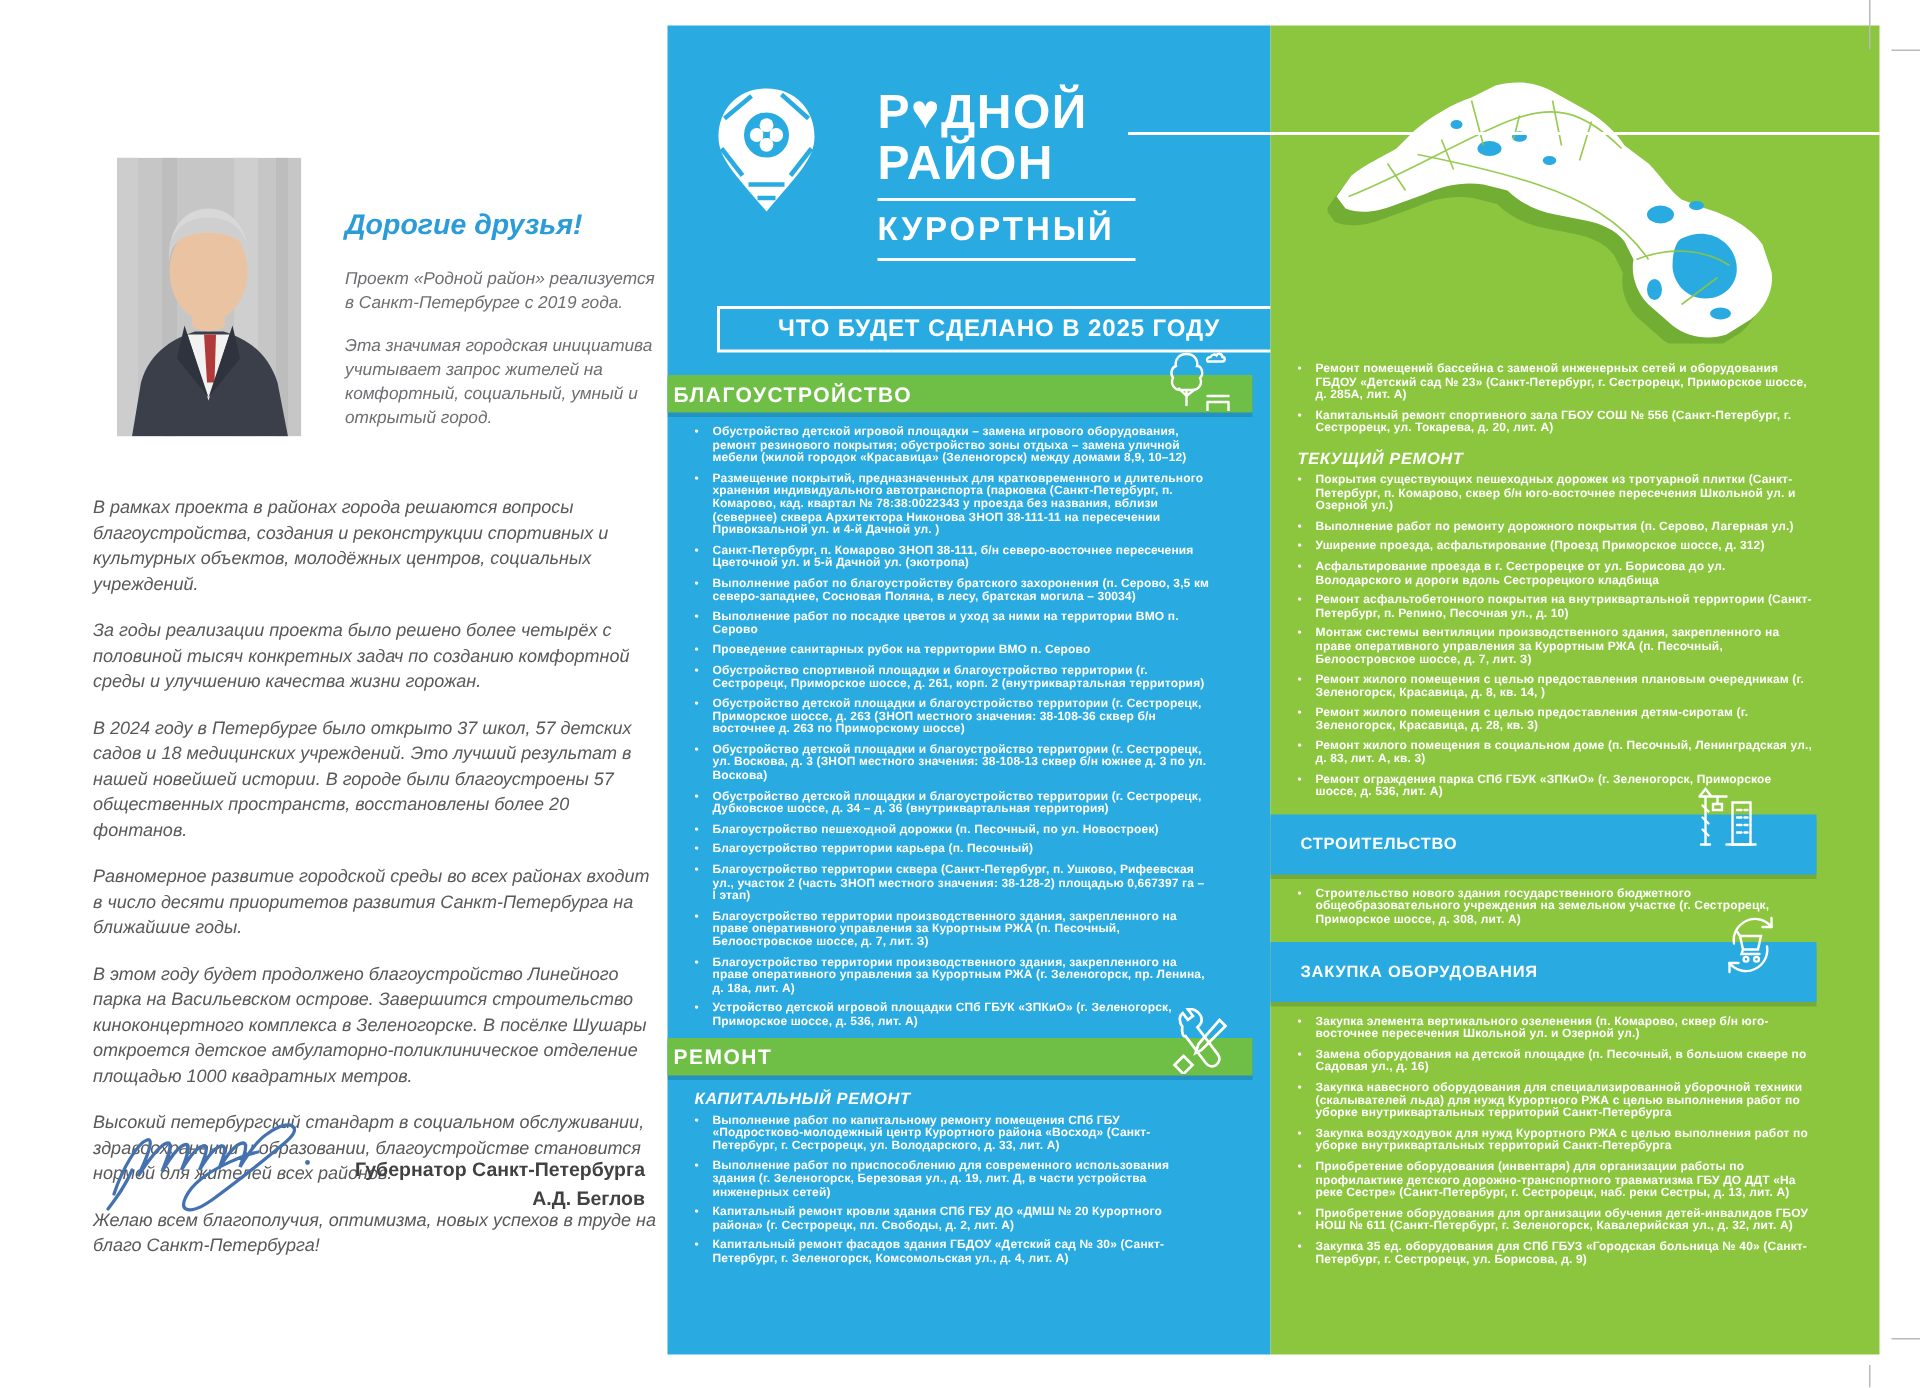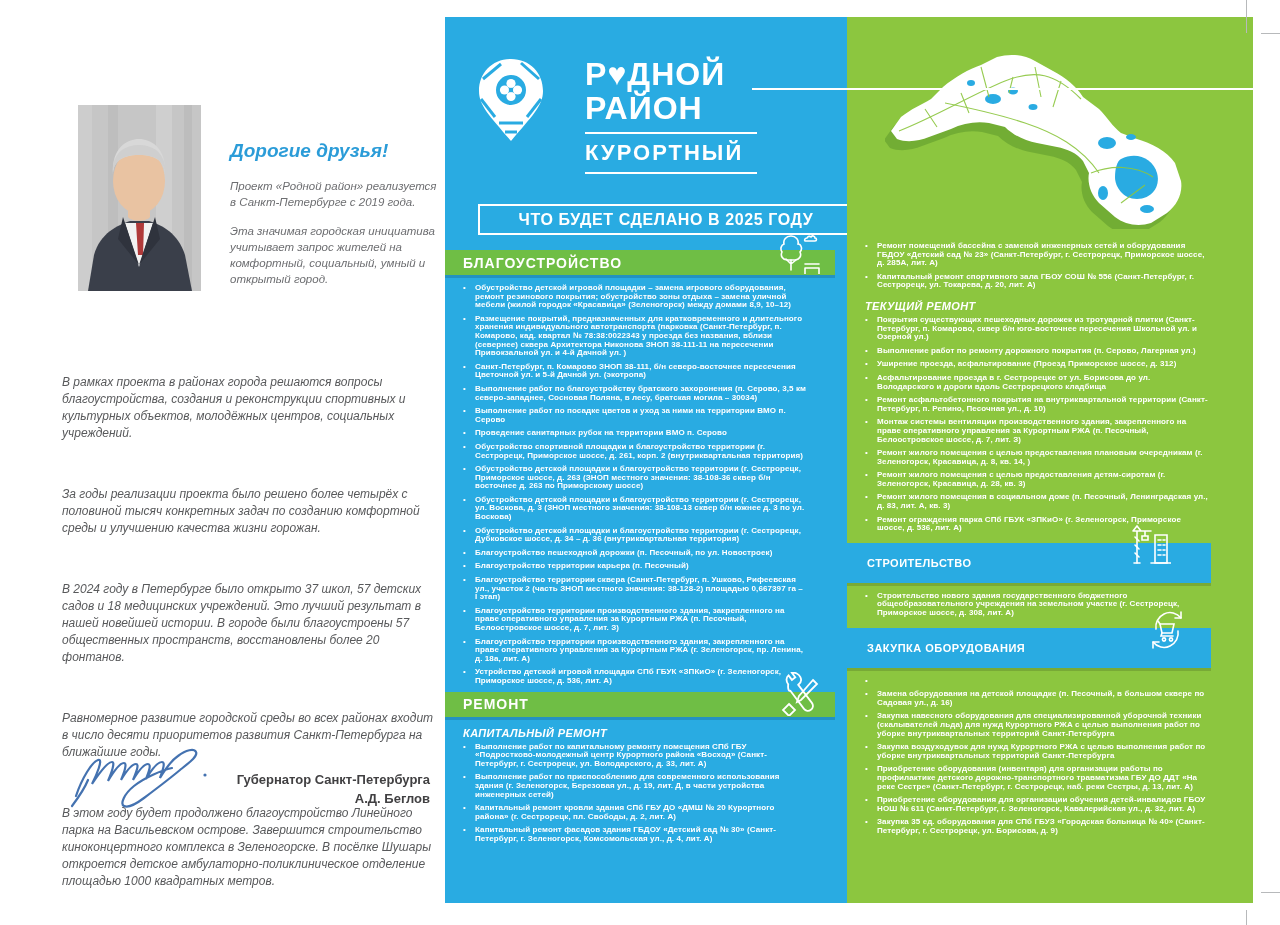--- a/index.html
+++ b/index.html
@@ -45,7 +45,7 @@
   .bar { position:relative; color:#fff; font-weight:bold; display:flex; align-items:center;
          box-shadow:0 3px 0 rgba(0,0,0,0.14); }
   .bar-green { width:390px; height:25px; background:#6fbe45; font-size:14px;
-               letter-spacing:1px; padding-left:18px; margin-top:15px; }
+               letter-spacing:1px; padding-left:4px; margin-top:15px; }
   .bar-blue  { width:364px; height:40px; background:#29abe2; font-size:11px;
                letter-spacing:0.5px; padding-left:20px; margin-top:10px; }
   .bar-icon { position:absolute; right:14px; top:-20px; width:44px; height:44px; }

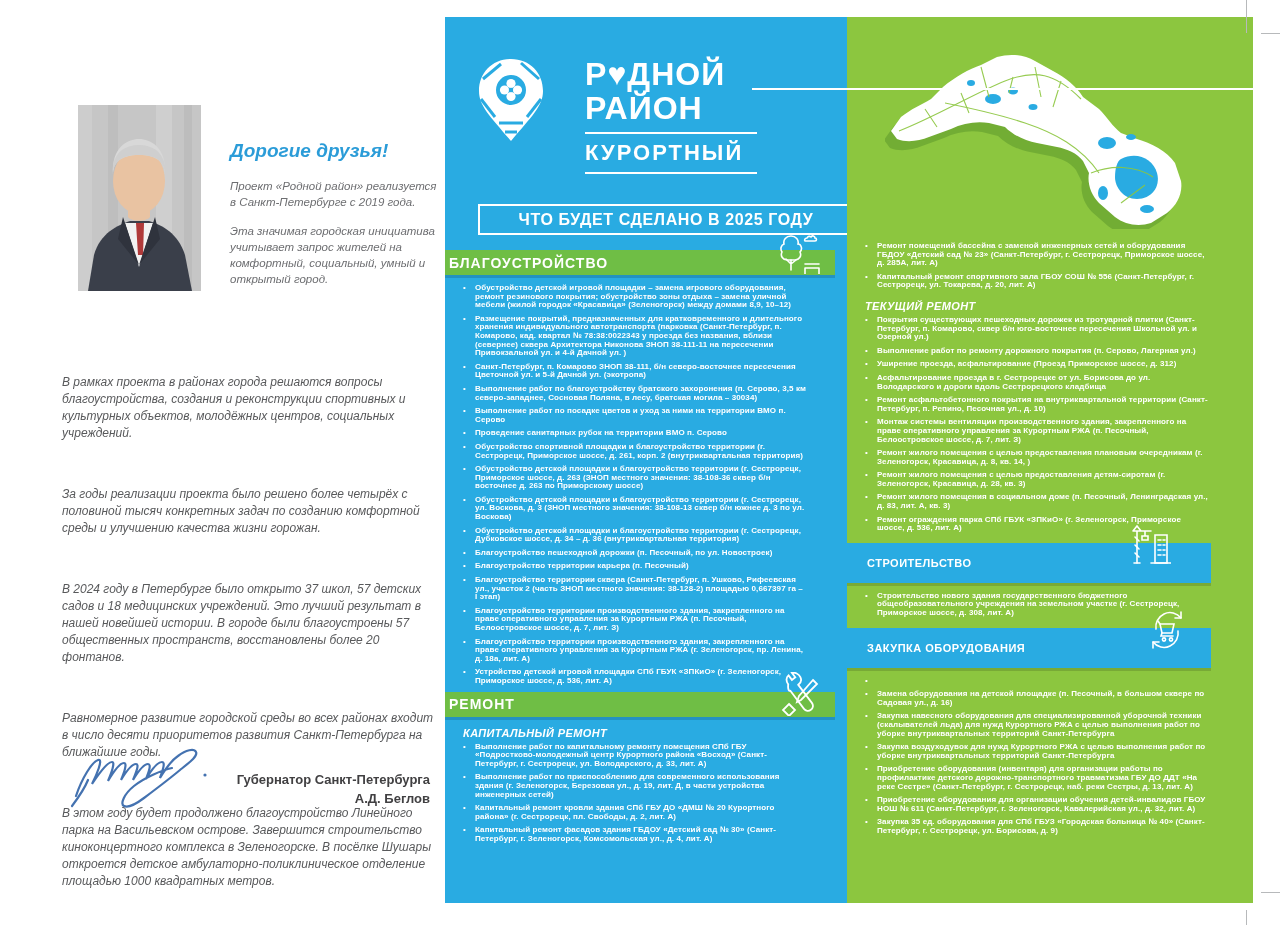--- a/index.html
+++ b/index.html
@@ -16,7 +16,7 @@
   .side-text p { margin-bottom:13px; }
   .body-text { position:absolute; left:62px; top:330px; width:378px;
                font-size:12px; font-style:italic; color:#58595b; line-height:17px; }
-  .body-text p { margin-bottom:14px; white-space:pre-line;margin-top:44px; }
+  .body-text p { margin-bottom:14px; white-space:pre-line; }
   .signature { position:absolute; left:68px; top:718px; width:180px; height:95px; }
   .gov-caption { position:absolute; left:225px; top:770px; width:205px; text-align:right;
                  font-size:13px; font-weight:bold; color:#414042; line-height:19px; }

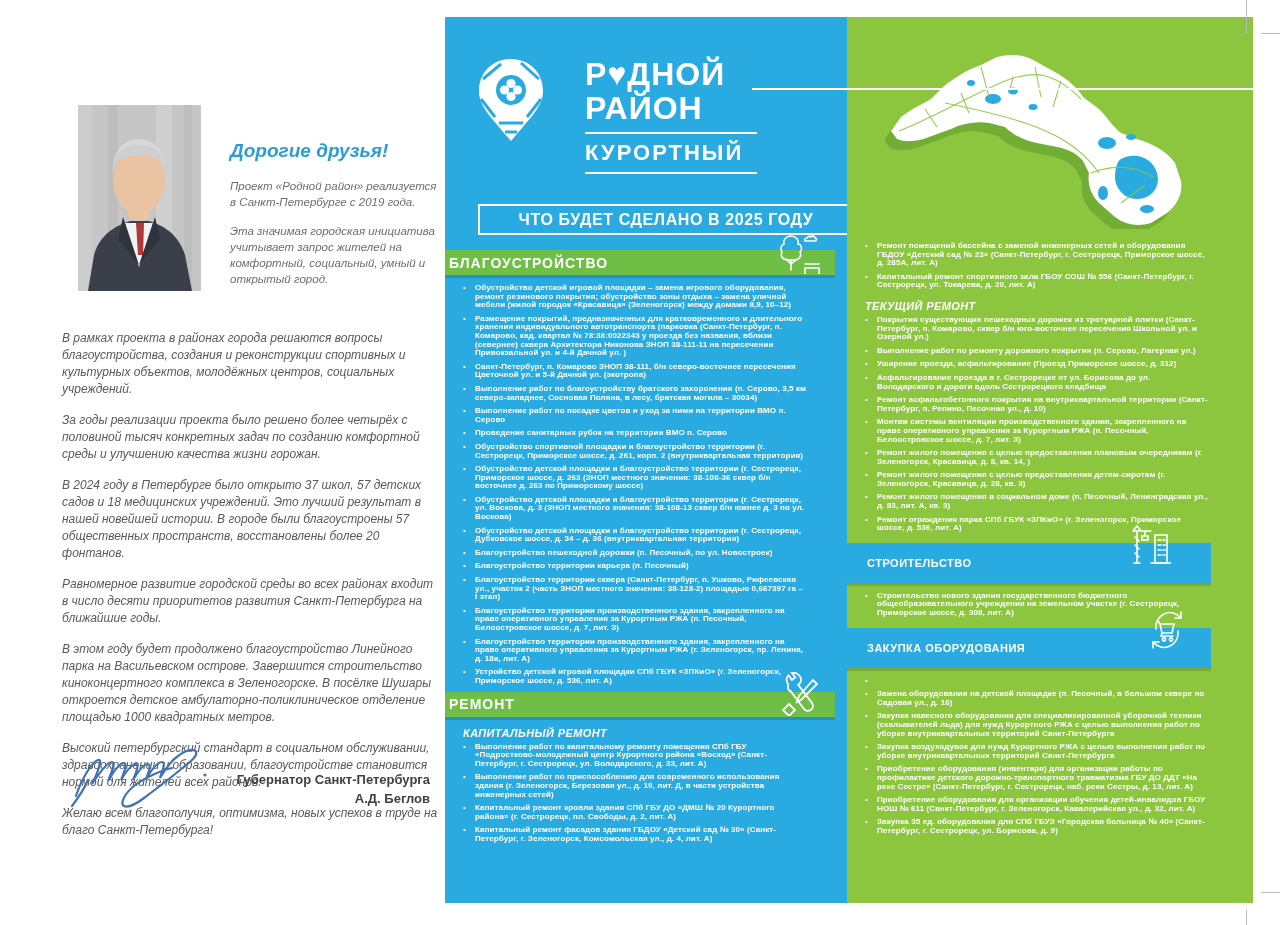--- a/index.html
+++ b/index.html
@@ -391,6 +391,7 @@
     <div class="list" data-interactable="false">
         <div class="li" data-interactable="false">
           <span class="b" data-interactable="false">•</span>
+          <span class="t" data-interactable="false">Закупка элемента вертикального озеленения (п. Комарово, сквер б/н юго-восточнее пересечения Школьной ул. и Озерной ул.)</span>
         </div>
         <div class="li" data-interactable="false">
           <span class="b" data-interactable="false">•</span>

